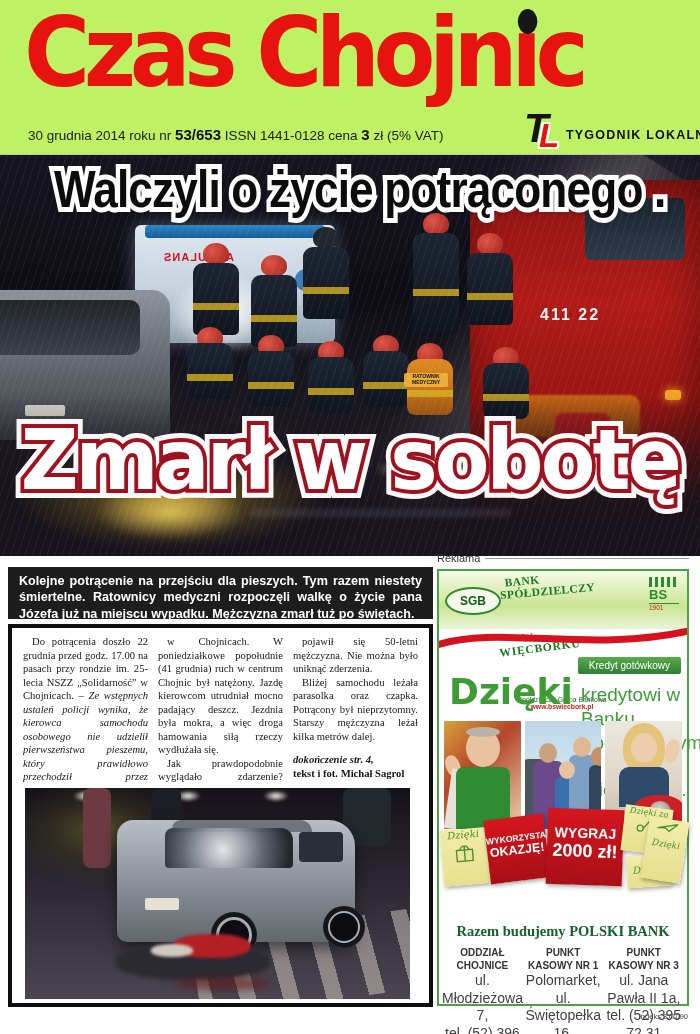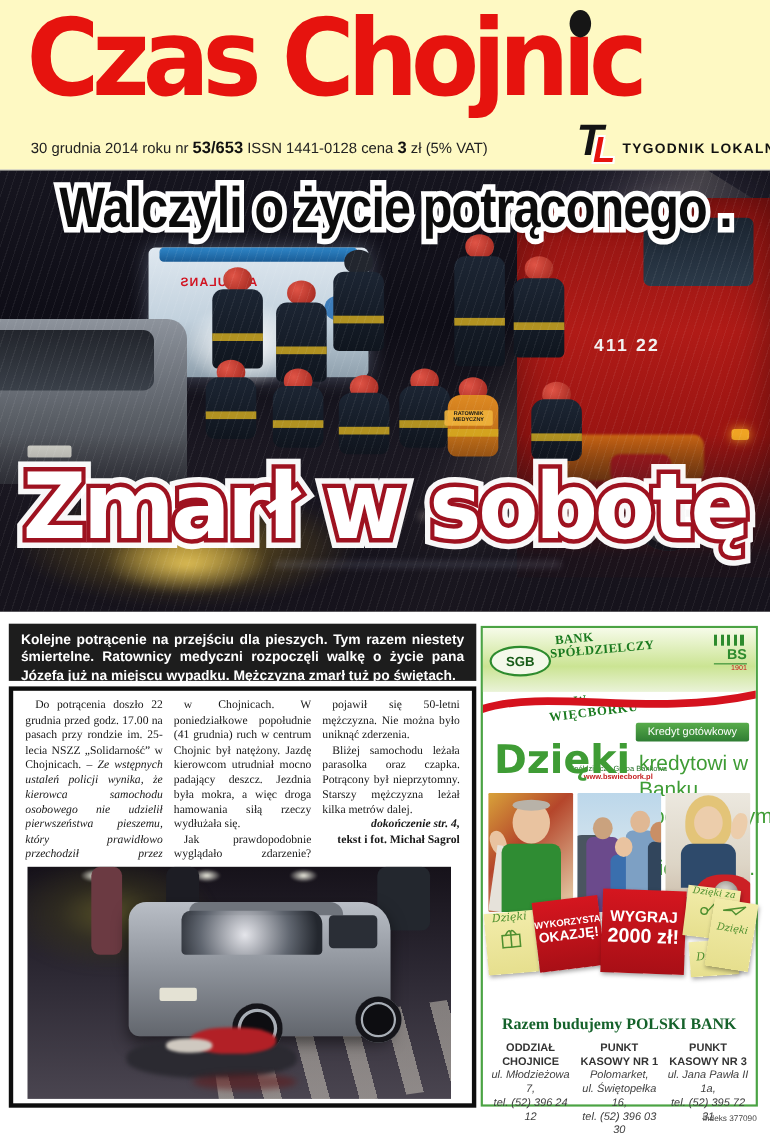--- a/index.html
+++ b/index.html
@@ -6,7 +6,7 @@
   .page{position:relative;width:700px;height:1034px;background:#fff;overflow:hidden;
         font-family:"Liberation Sans",sans-serif;margin:0 auto;}
   
-  .masthead{position:absolute;left:0;top:0;width:700px;height:154px;background:#fef9c3;border-bottom:1px solid #c2c2c2;}
+  .masthead{position:absolute;left:0;top:0;width:700px;height:154px;background:#bef264;border-bottom:1px solid #c2c2c2;}
   .logo{position:absolute;left:24px;top:2px;font-family:"DejaVu Sans",sans-serif;font-weight:700;
         font-size:97px;line-height:1.05;color:#e6130e;letter-spacing:-7px;white-space:nowrap;
         transform:scaleX(.93);transform-origin:left top;}

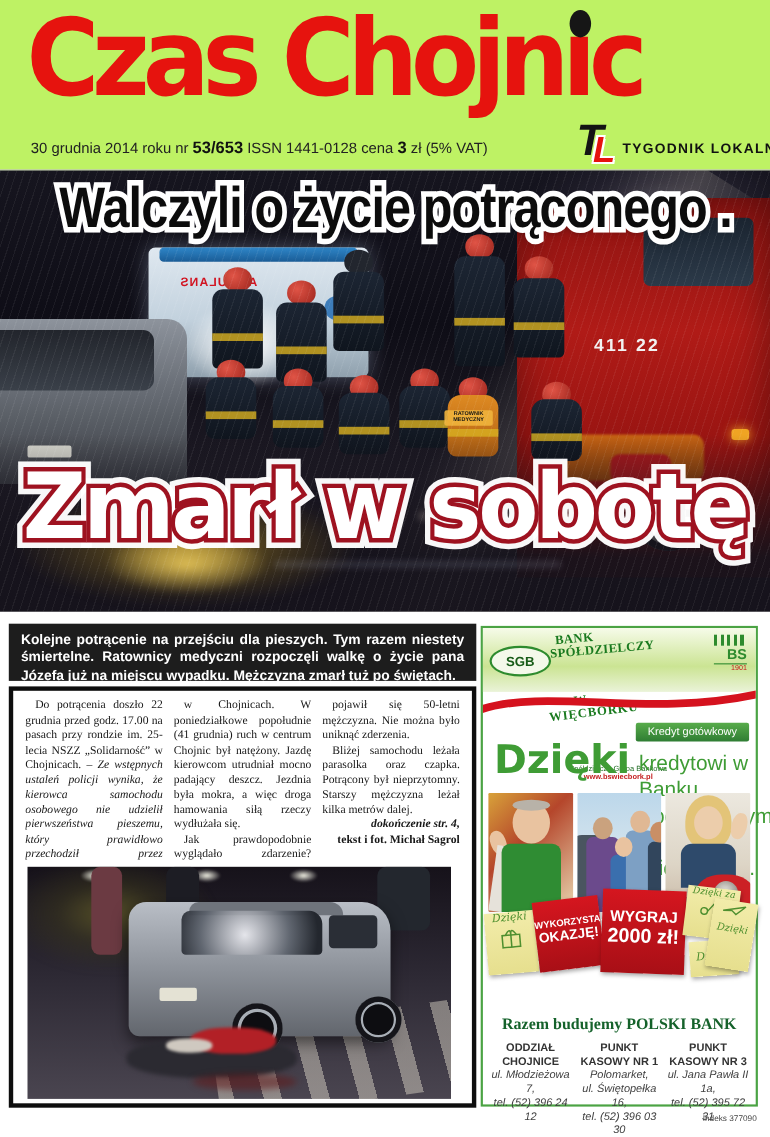--- a/index.html
+++ b/index.html
@@ -346,6 +346,10 @@
     </div>
   </div>
 
+  <div class="reklama-row">
+    <span class="reklama-label">Reklama</span>
+    <span class="reklama-line"></span>
+  </div>
 
   <div class="ad">
     <div class="ad-head">

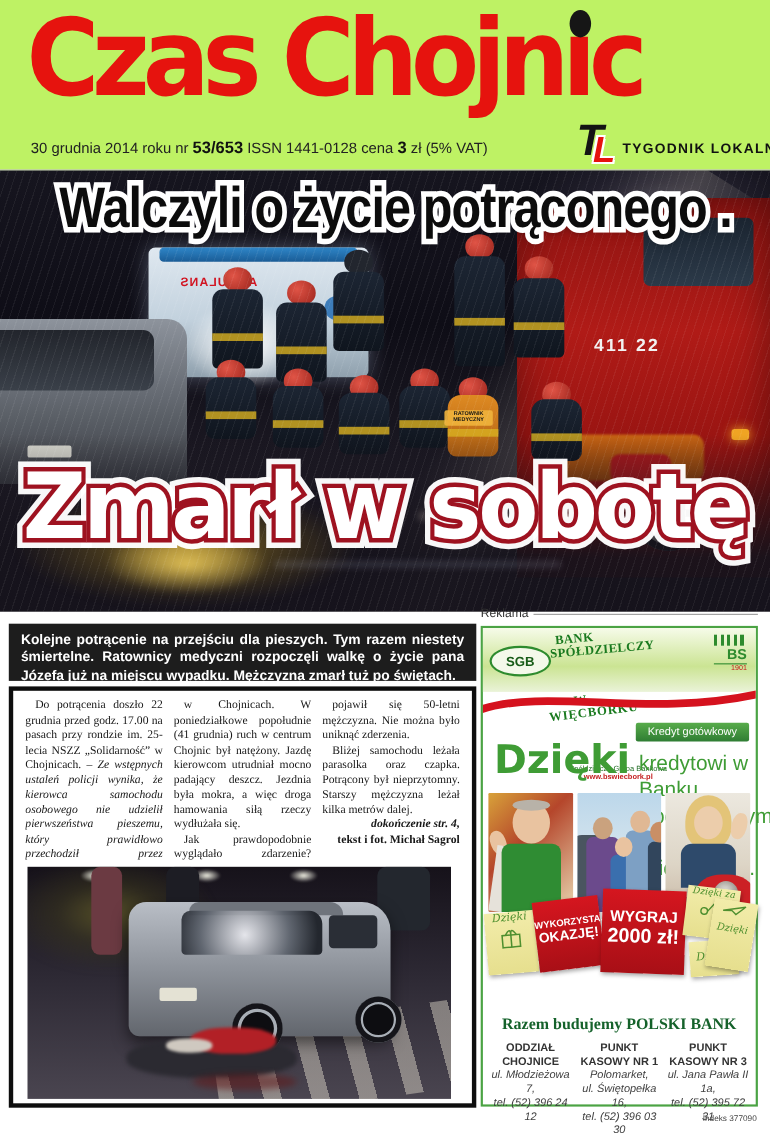--- a/index.html
+++ b/index.html
@@ -138,7 +138,7 @@
   .bank-name .n2{font-size:11.5px;font-weight:700;letter-spacing:.8px;display:block;}
   .bank-name .sub{font-size:6.8px;color:#1f6b22;display:block;font-family:"Liberation Sans",sans-serif;margin-top:1px;}
   .bank-name .url{font-size:6.8px;color:#c42021;font-weight:700;display:block;font-family:"Liberation Sans",sans-serif;}
-  .bs-emblem{position:absolute;right:8px;top:6px;width:30px;height:42px;text-align:right;}
+  .bs-emblem{position:absolute;right:8px;top:6px;width:30px;height:42px;text-align:left;}
   .bs-bars{height:10px;background:repeating-linear-gradient(90deg,#2e8b2e 0 3px,transparent 3px 6px);}
   .bs-txt{font-size:13px;font-weight:800;color:#2e8b2e;line-height:1.2;}
   .bs-year{font-size:6.5px;color:#c42021;border-top:1px solid #2e8b2e;}

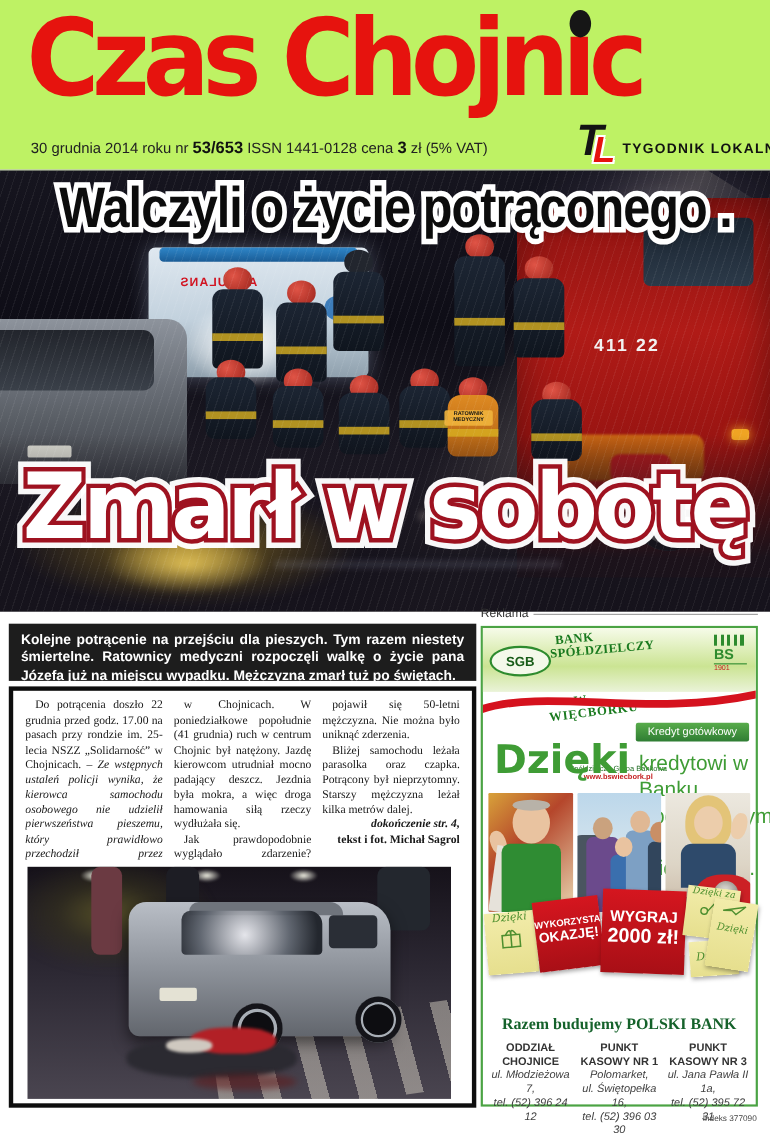--- a/index.html
+++ b/index.html
@@ -93,7 +93,7 @@
   .col{width:125px;overflow:hidden;}
   .col p{margin:0;text-indent:9px;}
   .col .it{font-style:italic;}
-  .closing{text-align:right;font-weight:700;}
+  .closing{margin-top:10px;font-weight:700;}
   .closing .l1{font-style:italic;display:block;}
   .closing .l2{display:block;}
   .car-photo{position:absolute;left:13px;top:160px;width:385px;height:211px;overflow:hidden;

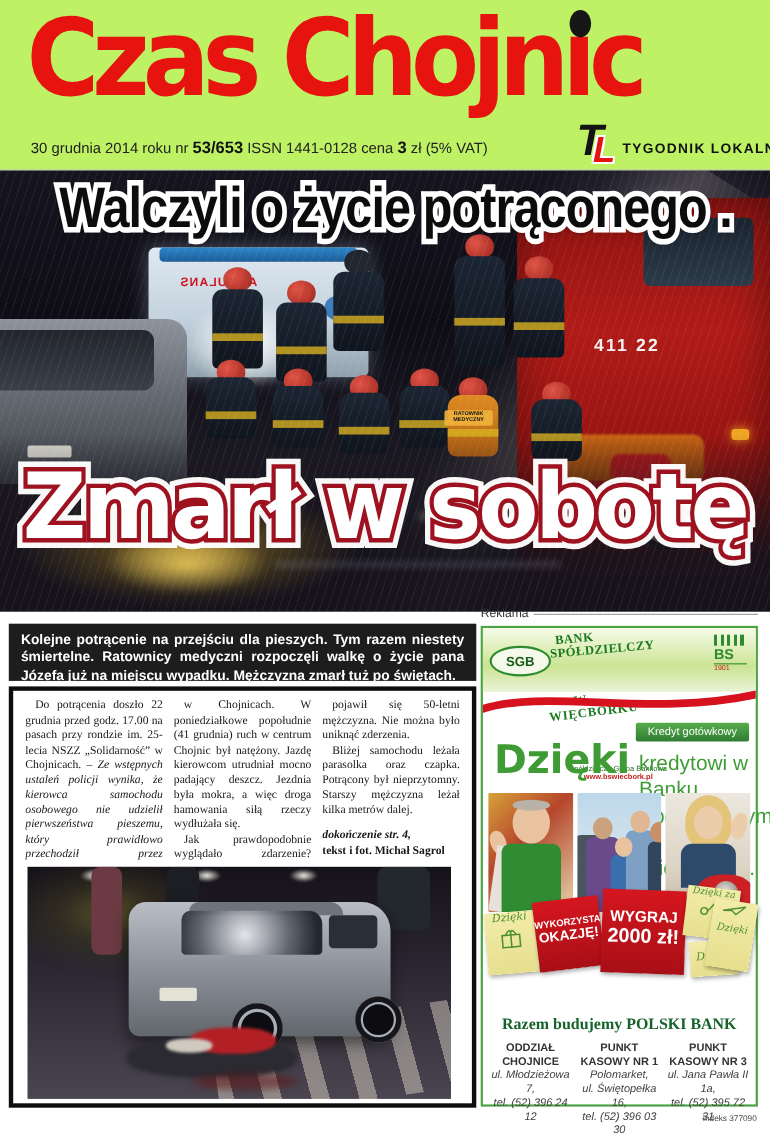--- a/index.html
+++ b/index.html
@@ -196,7 +196,7 @@
   .branches{position:absolute;left:3px;top:376px;width:242px;display:flex;}
   .branch{flex:1;text-align:center;color:#3a3a3a;}
   .branch .bn{font-size:10px;font-weight:800;line-height:1.25;display:block;color:#333;}
-  .branch .bl{font-size:10px;line-height:1.25;display:block;color:#3f3f3f;font-style:italic;}
+  .branch .bl{font-size:14px;line-height:1.25;display:block;color:#3f3f3f;}
   .indeks{position:absolute;right:12px;top:1012px;font-size:7.5px;color:#444;}
 </style>
 </head>

